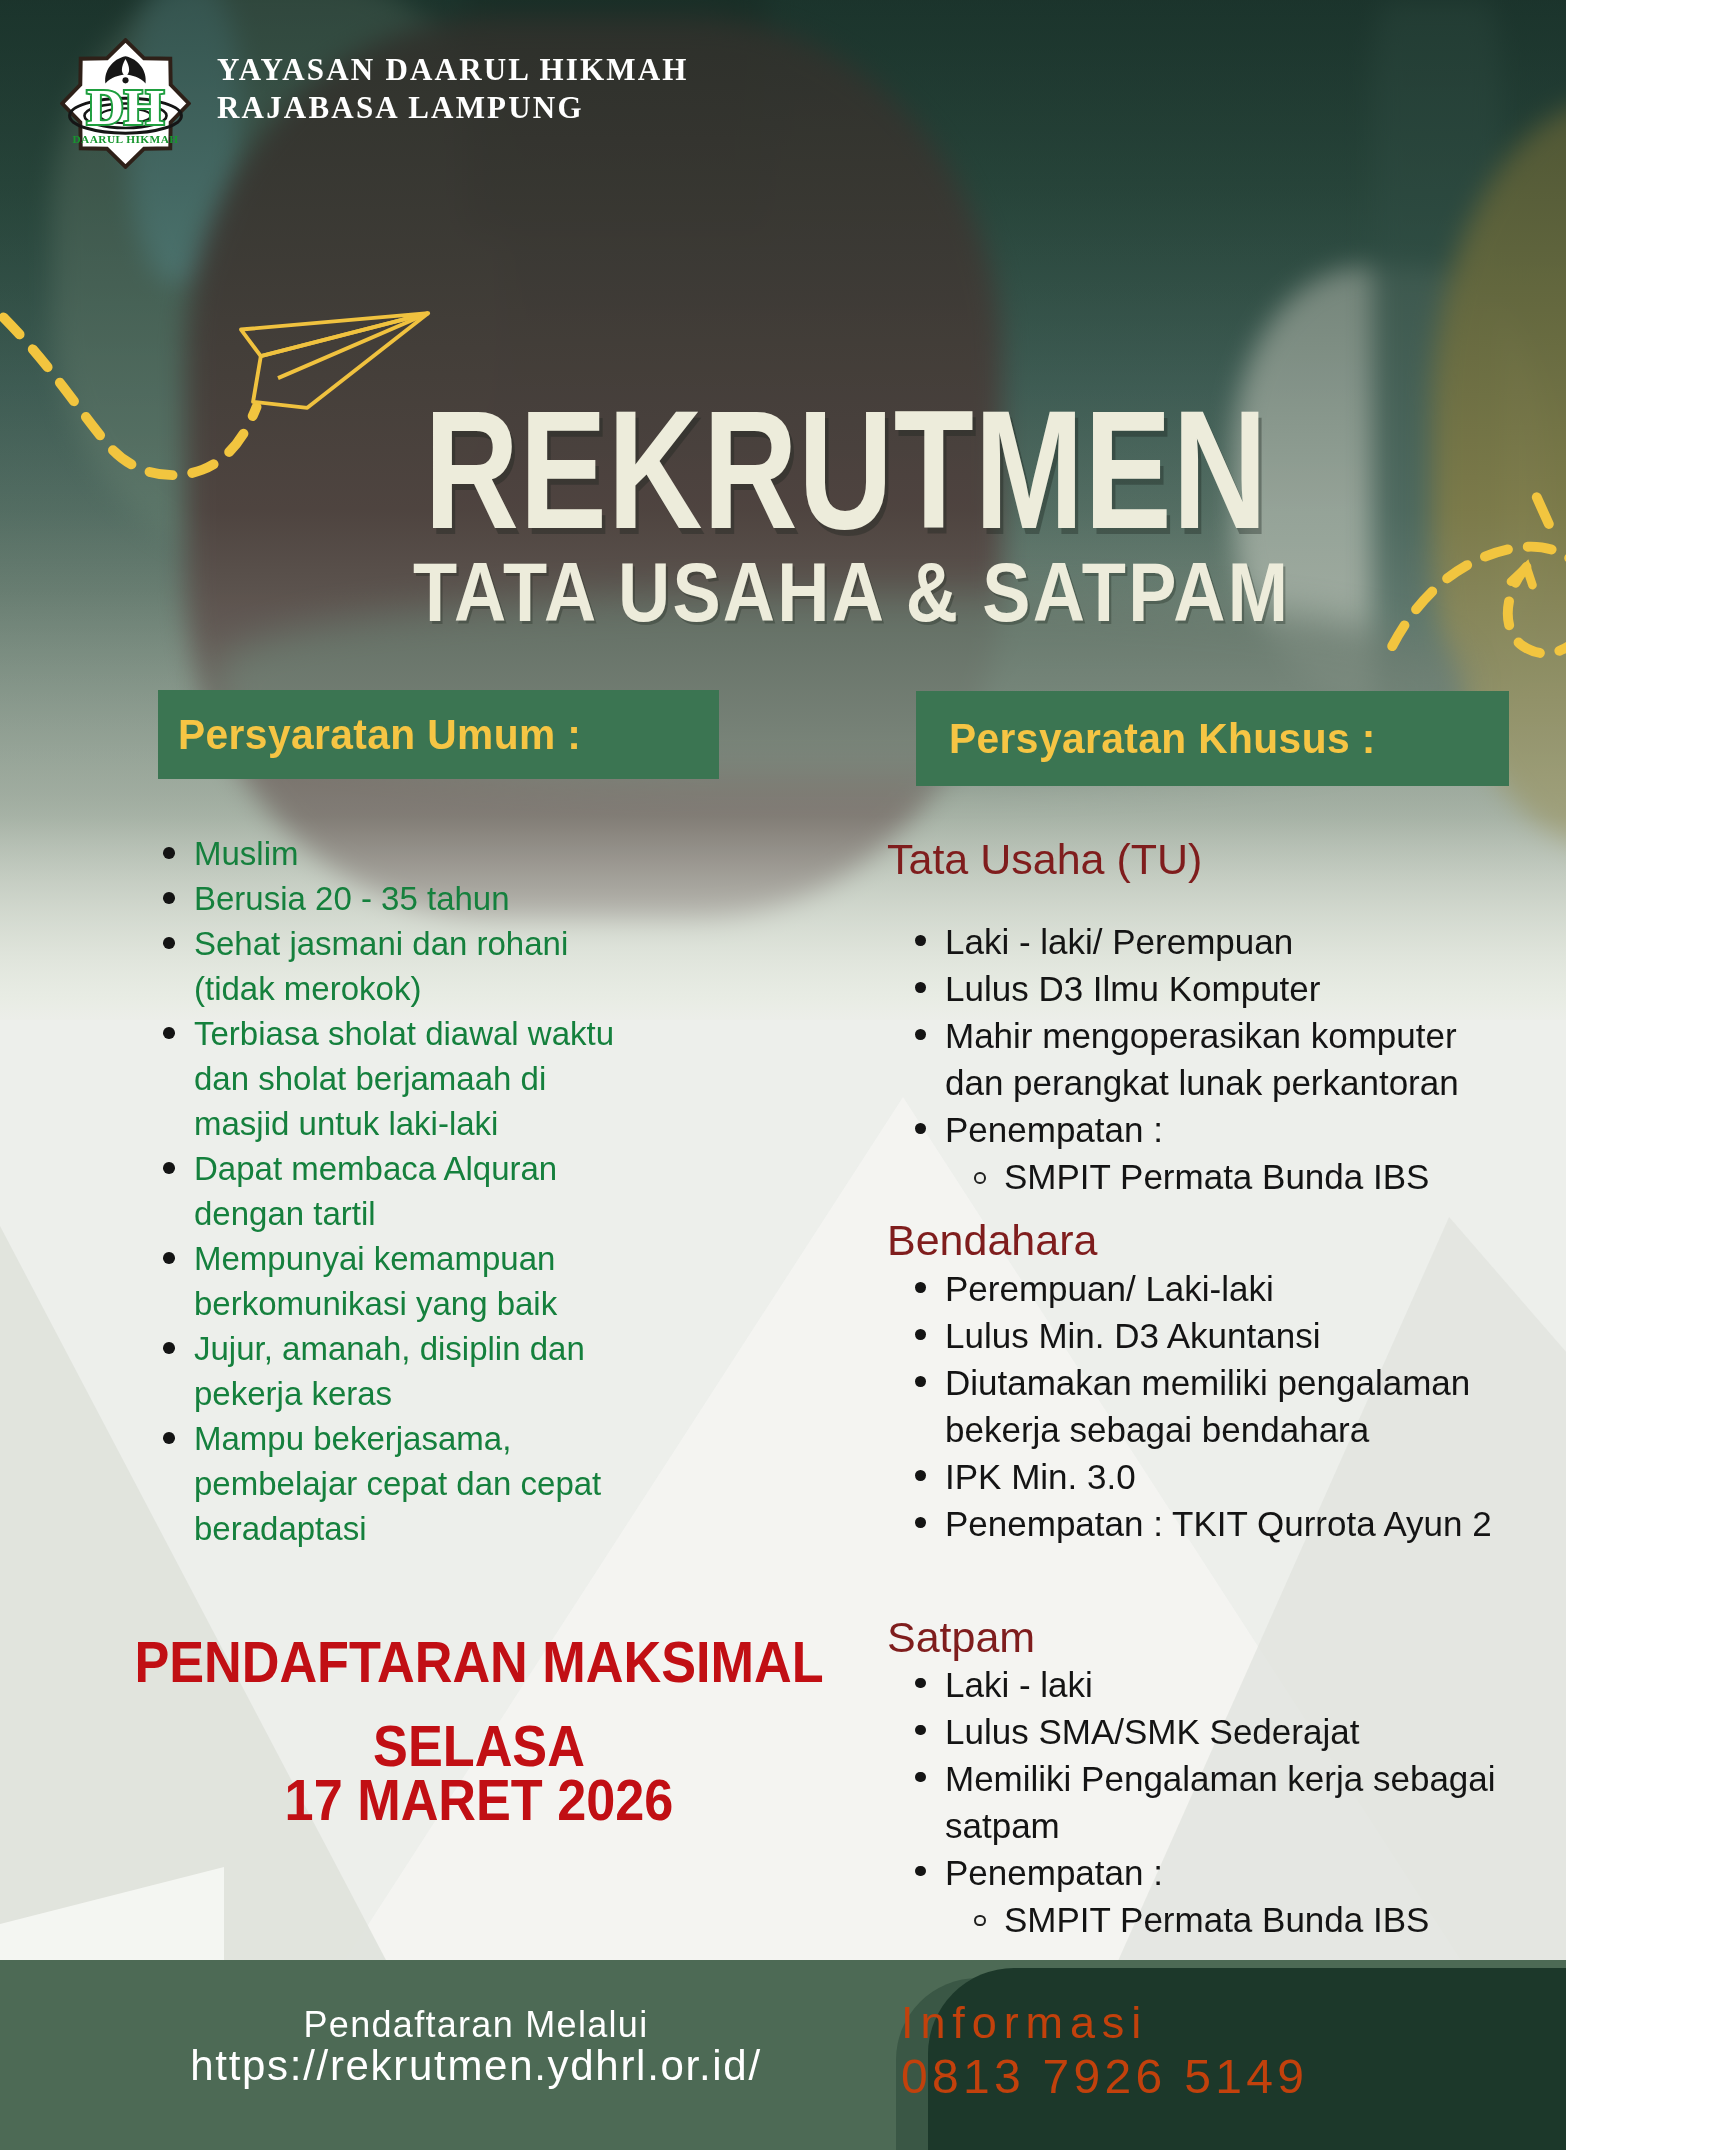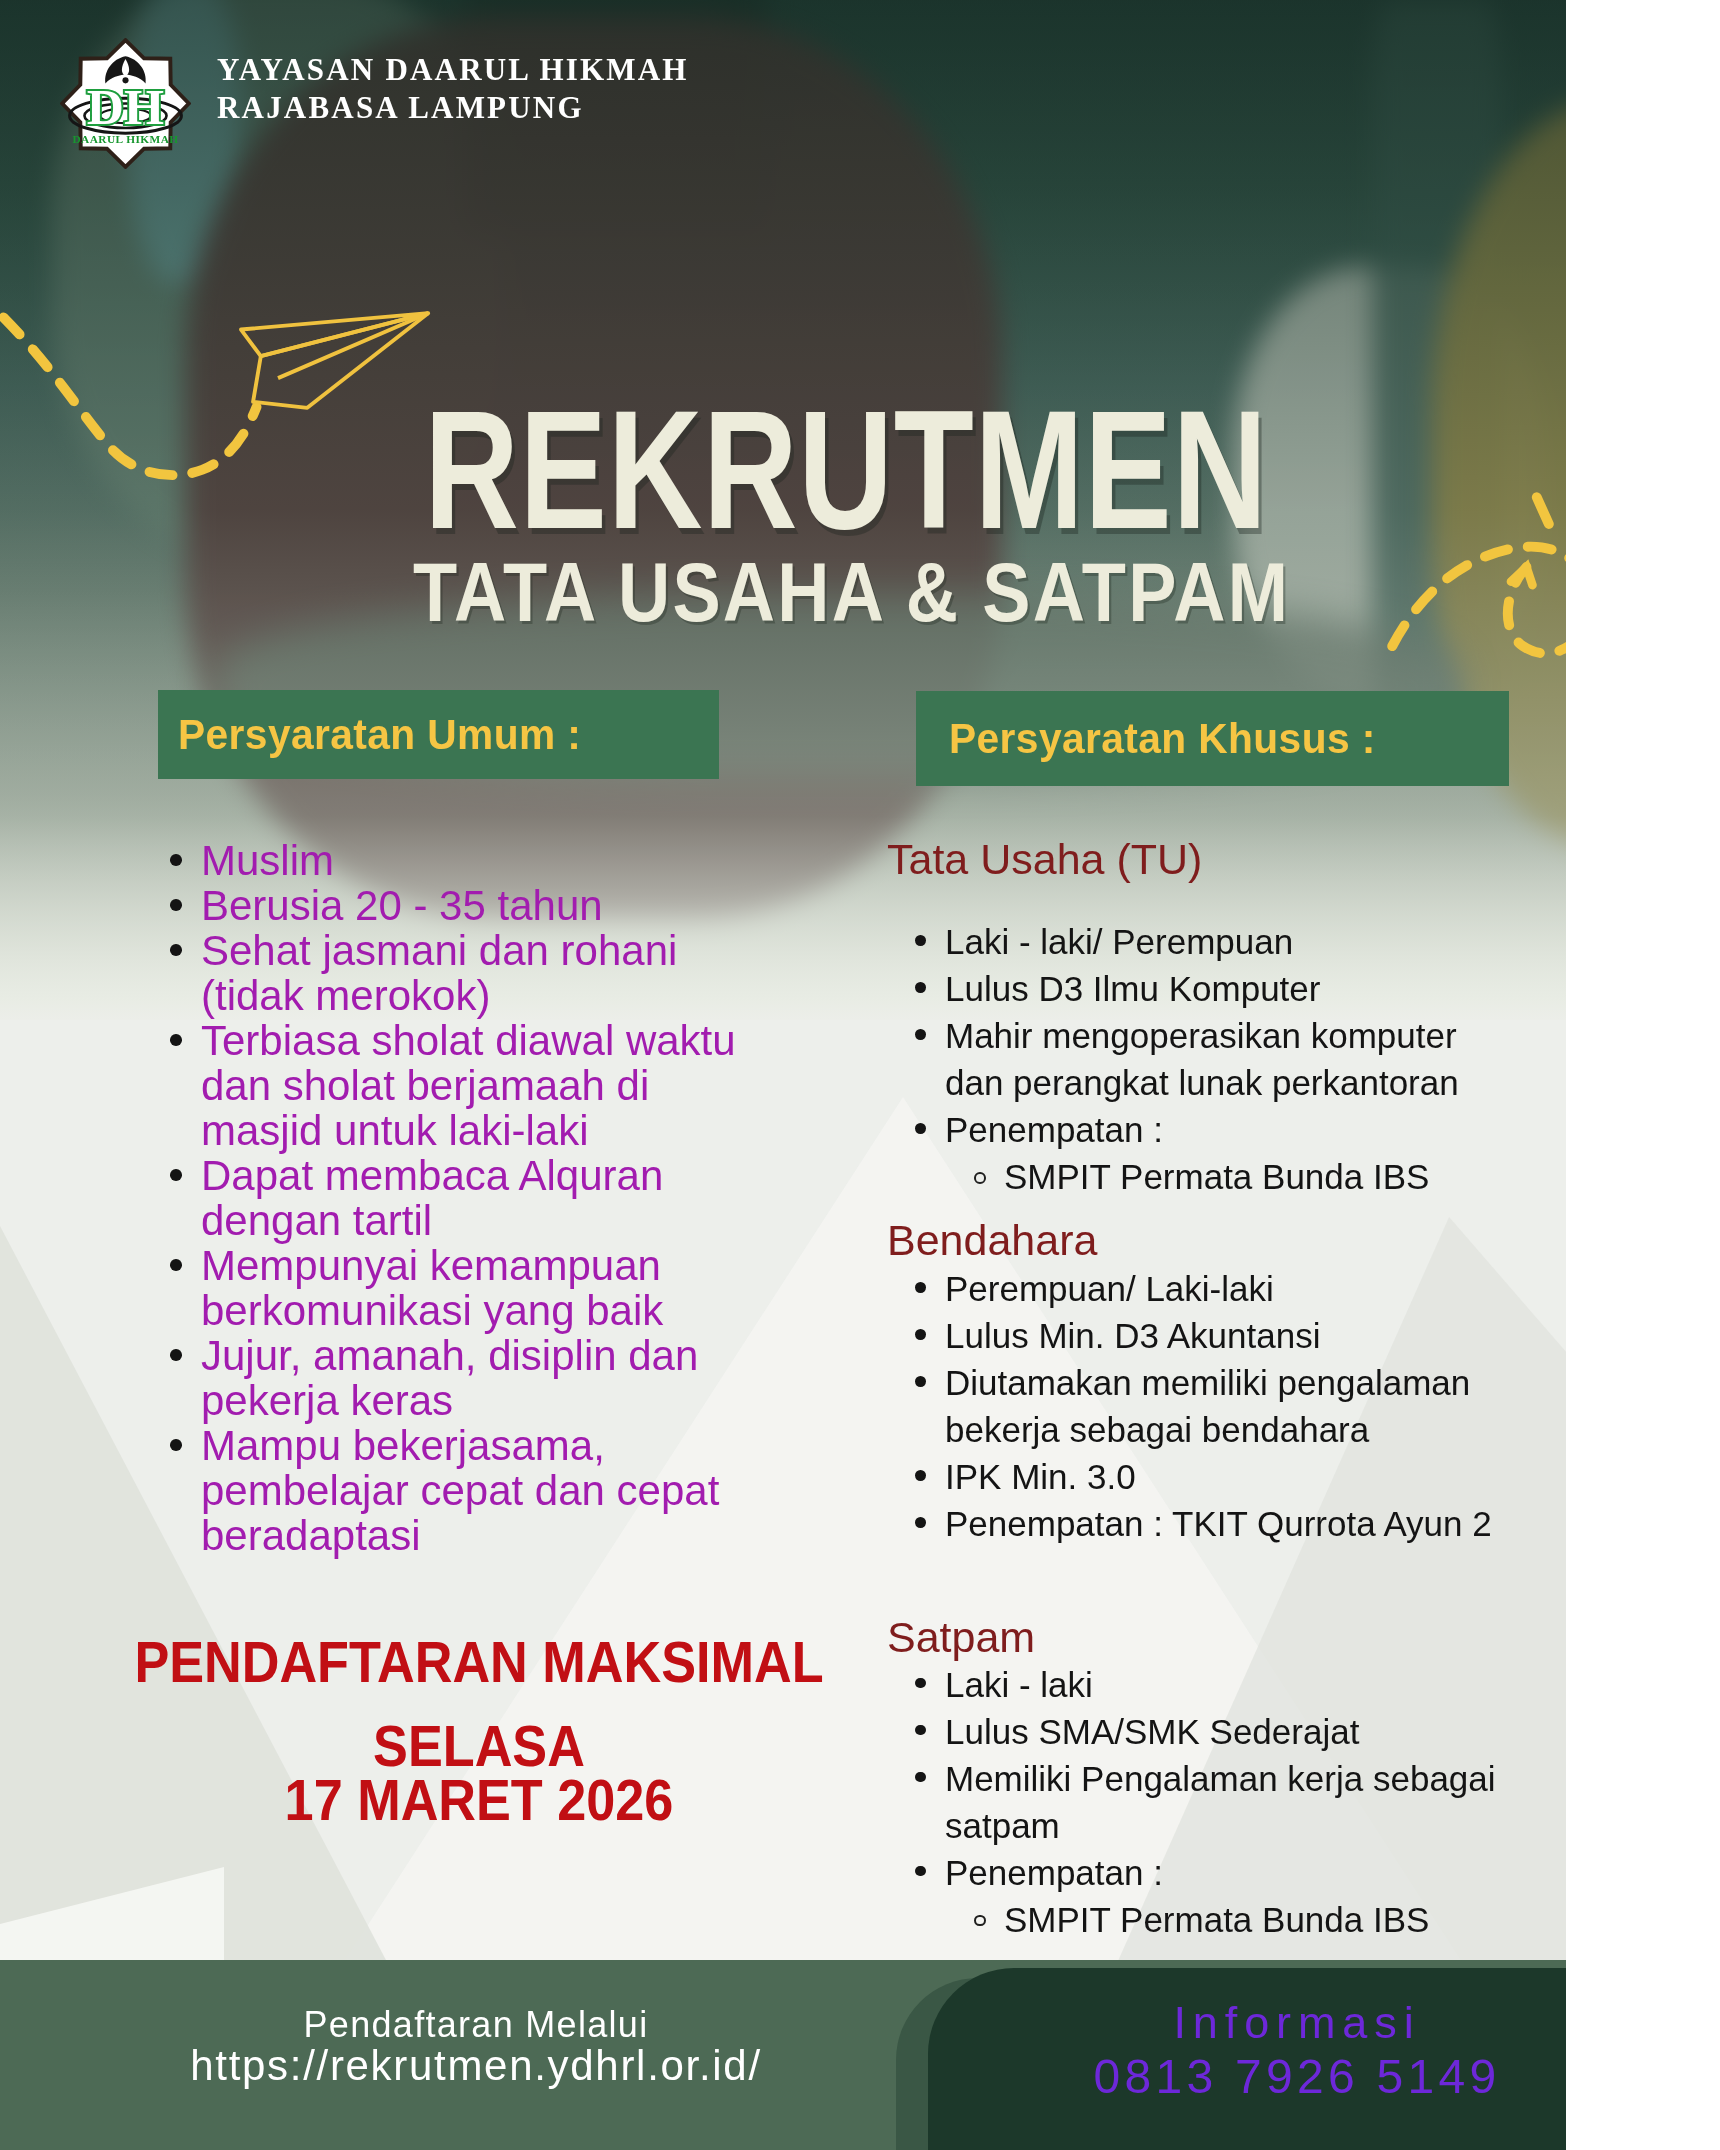--- a/index.html
+++ b/index.html
@@ -57,7 +57,7 @@
 
   
   .glist{position:absolute;left:142px;top:830px;width:697px;}
-  .glist ul{list-style:none;margin:8px;padding:0;font-size:42px;line-height:45px;color:#a21caf;}
+  .glist ul{list-style:none;margin:1px;padding:0;font-size:33px;line-height:45px;color:#15803d;}
   .glist li{position:relative;padding-left:51px;white-space:pre-line;}
   .glist li::before{content:"";position:absolute;left:20px;top:16px;width:11.6px;height:11.6px;border-radius:50%;background:#141414;}
 

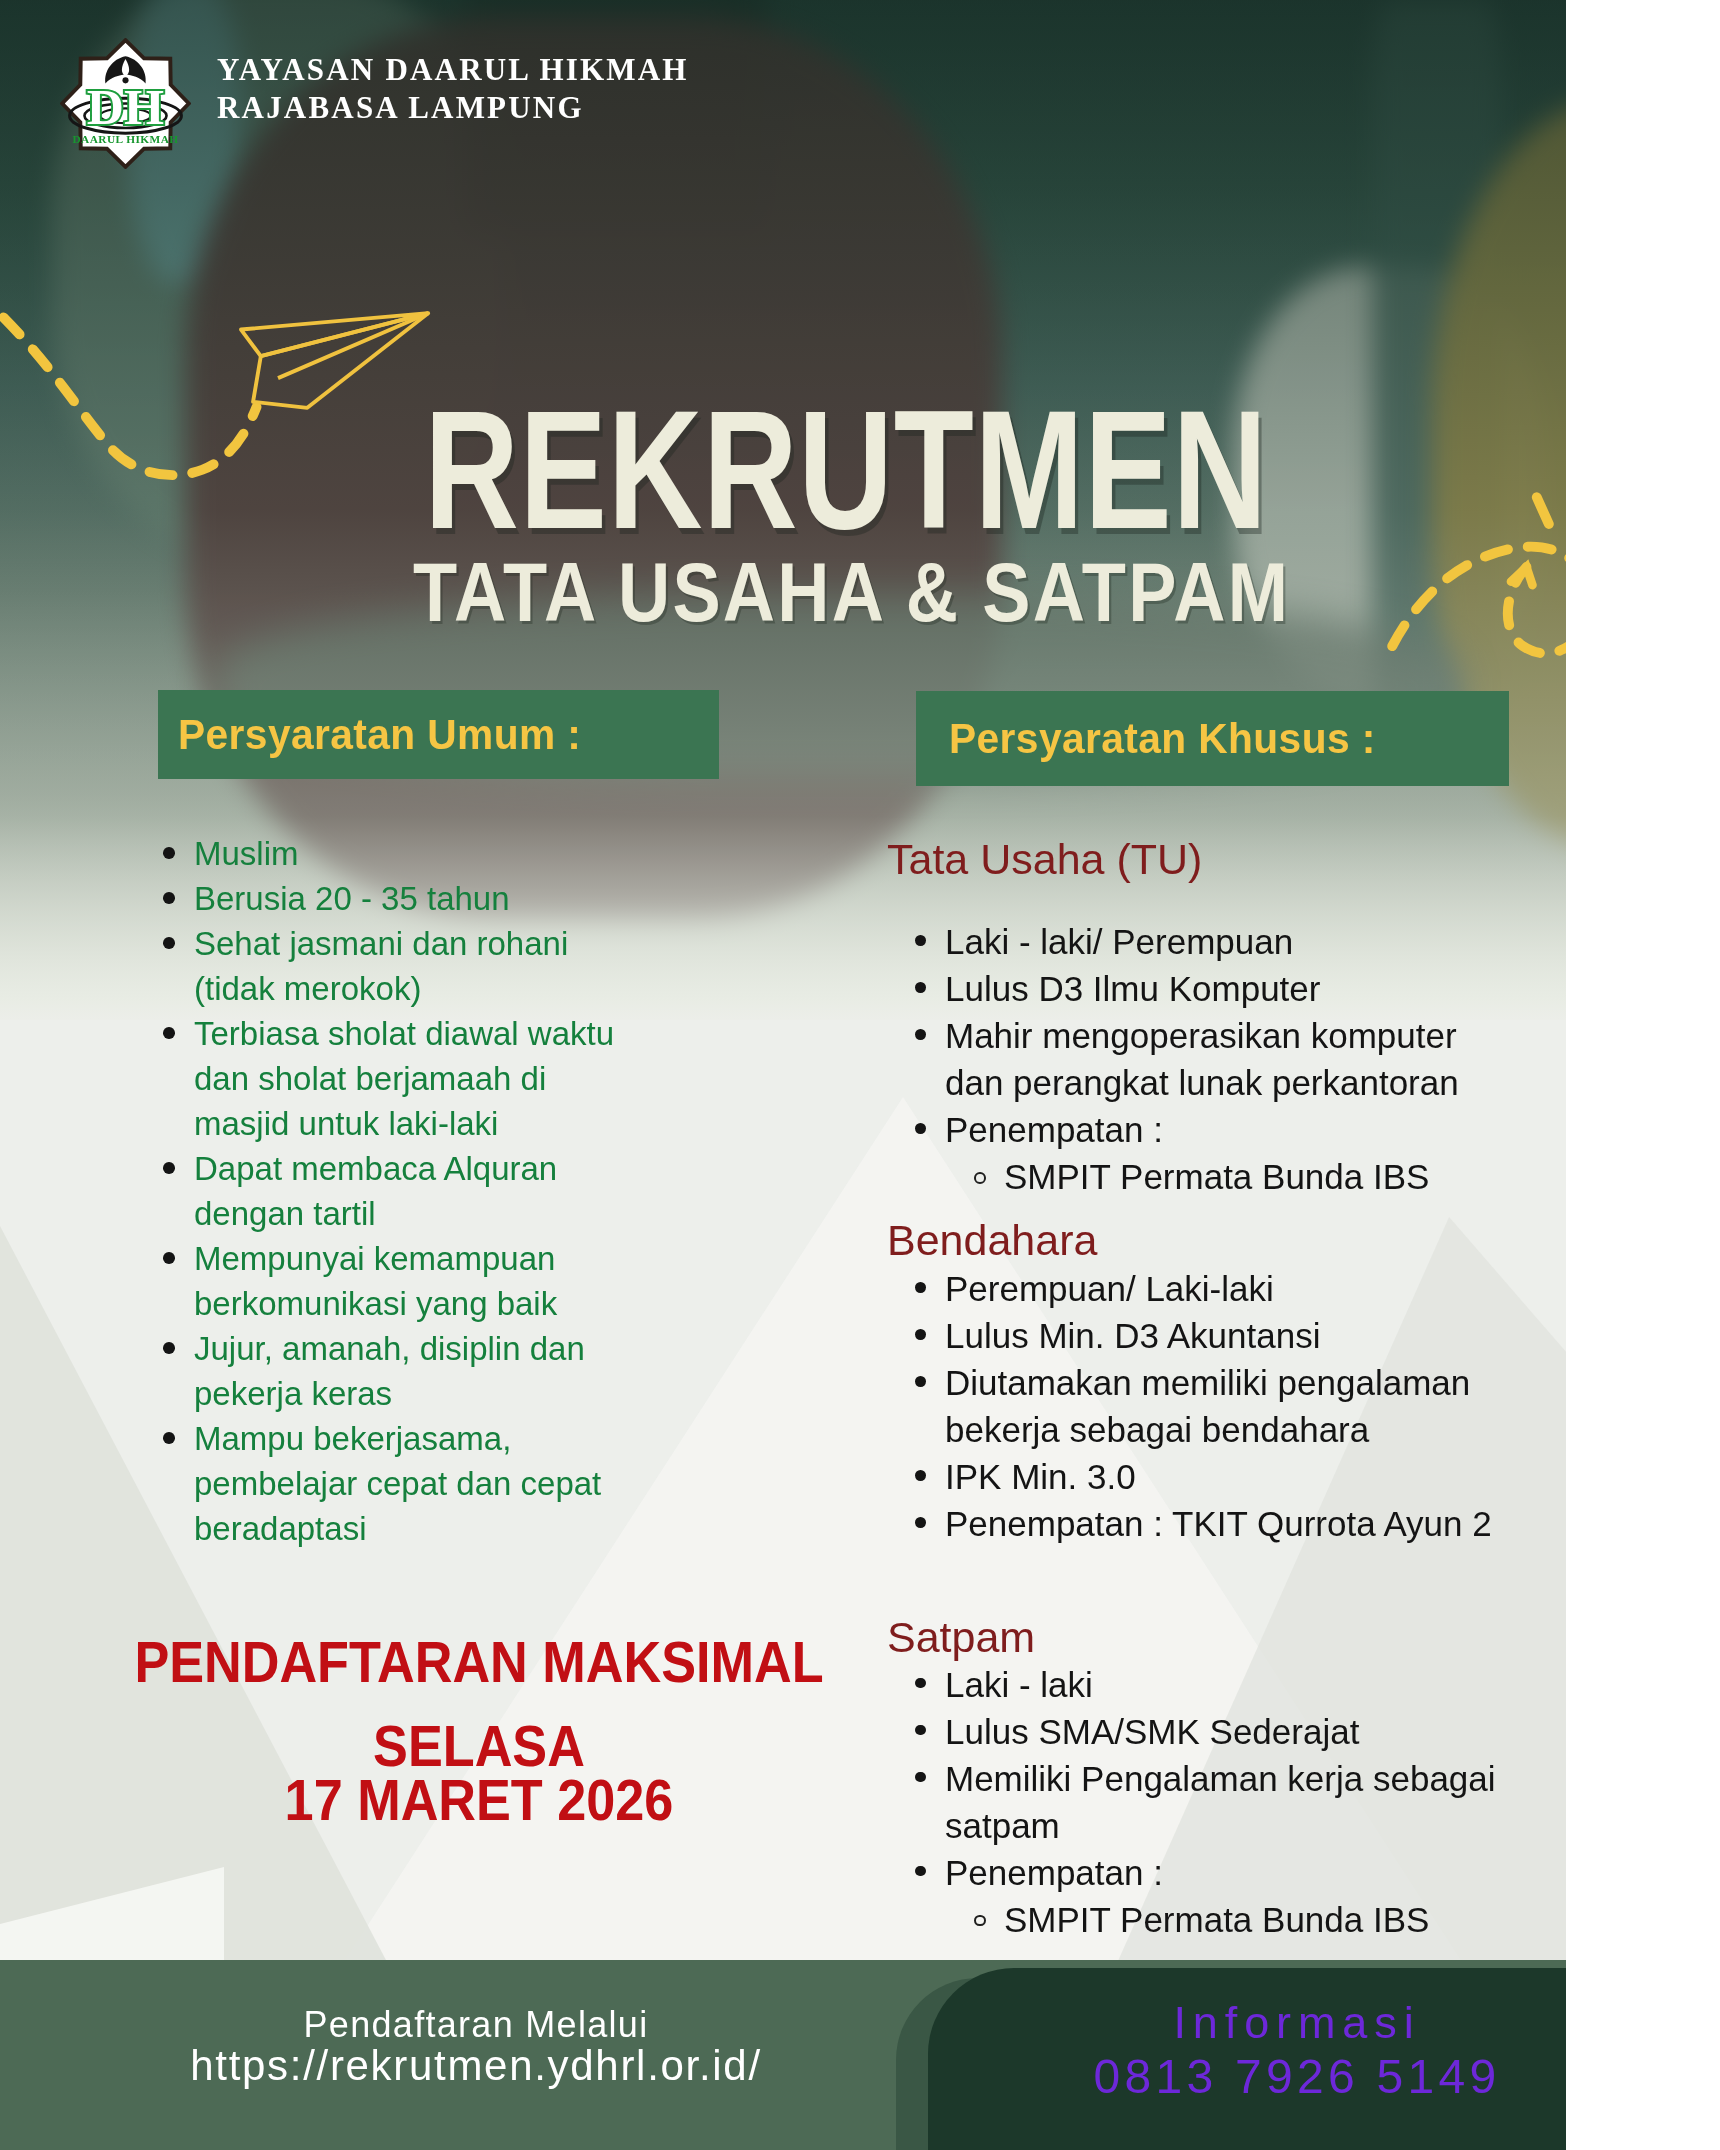--- a/index.html
+++ b/index.html
@@ -90,7 +90,7 @@
   .reg{position:absolute;left:46px;width:860px;text-align:center;color:#ffffff;white-space:nowrap;}
   .reg-label{top:2004px;font-size:36px;letter-spacing:1.3px;font-weight:400;}
   .reg-url{top:2042px;font-size:42px;letter-spacing:1.7px;font-weight:400;}
-  .info{position:absolute;left:901px;width:792px;text-align:center;color:#6d28d9;white-space:nowrap;}
+  .info{position:absolute;left:901px;width:792px;color:#c2410c;white-space:nowrap;}
   .info-label{top:1997px;font-size:45px;letter-spacing:6.9px;font-weight:400;}
   .info-phone{top:2049px;font-size:48px;letter-spacing:4.3px;font-weight:400;}
 </style>

